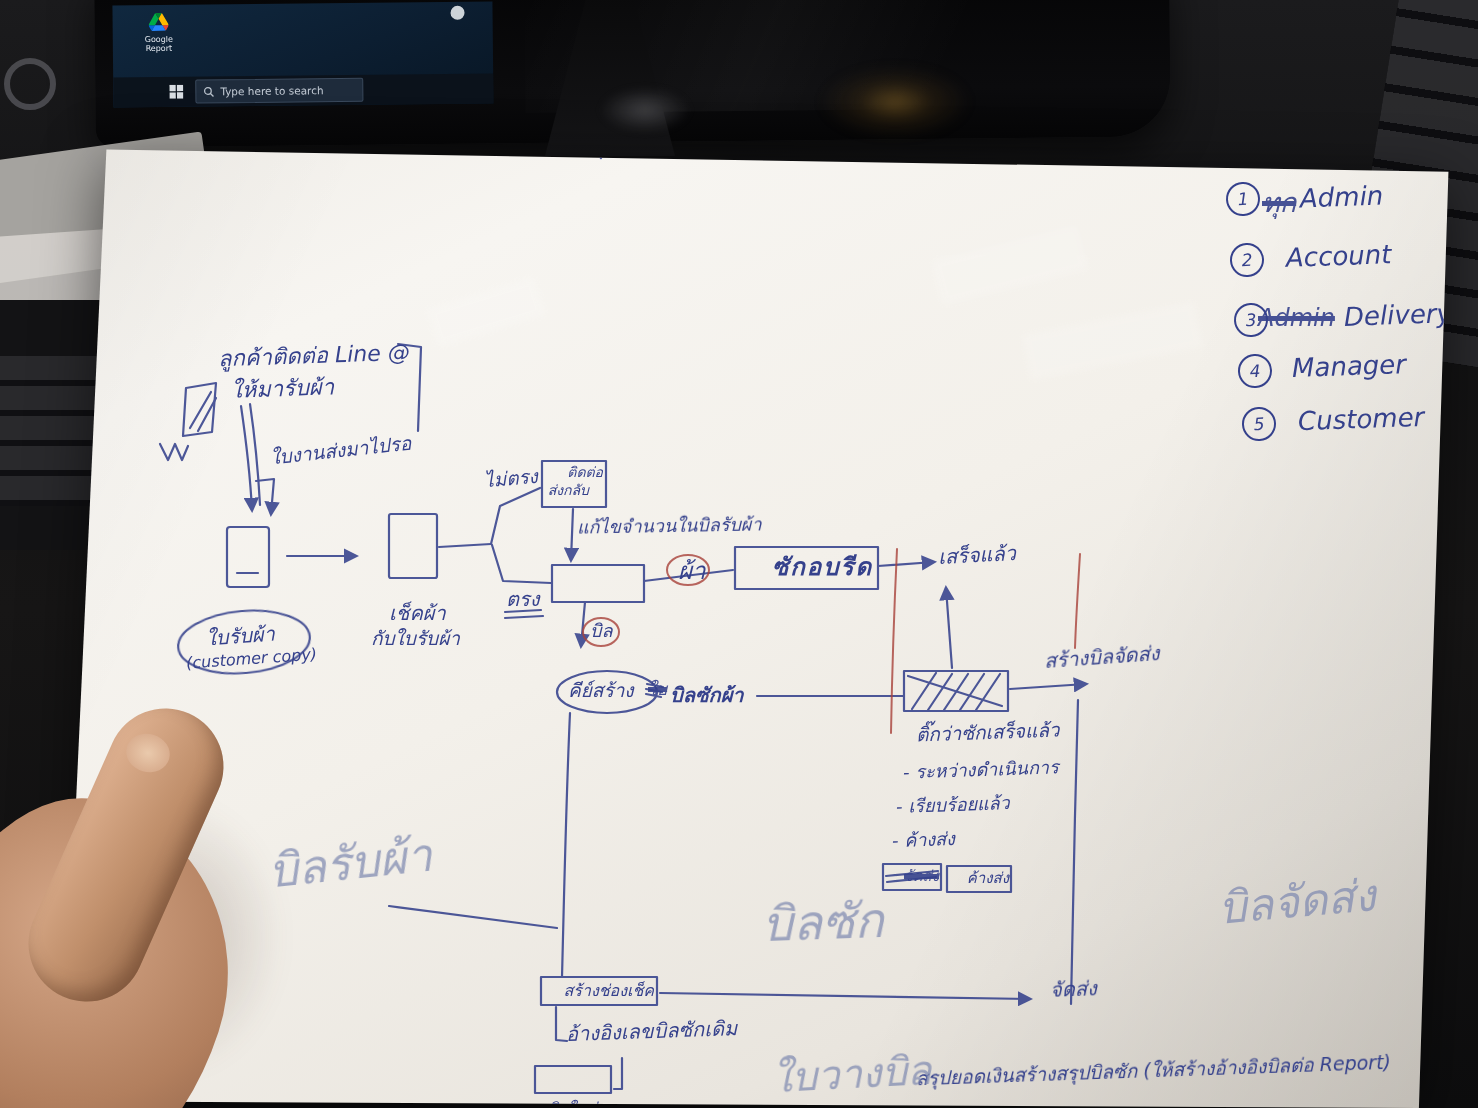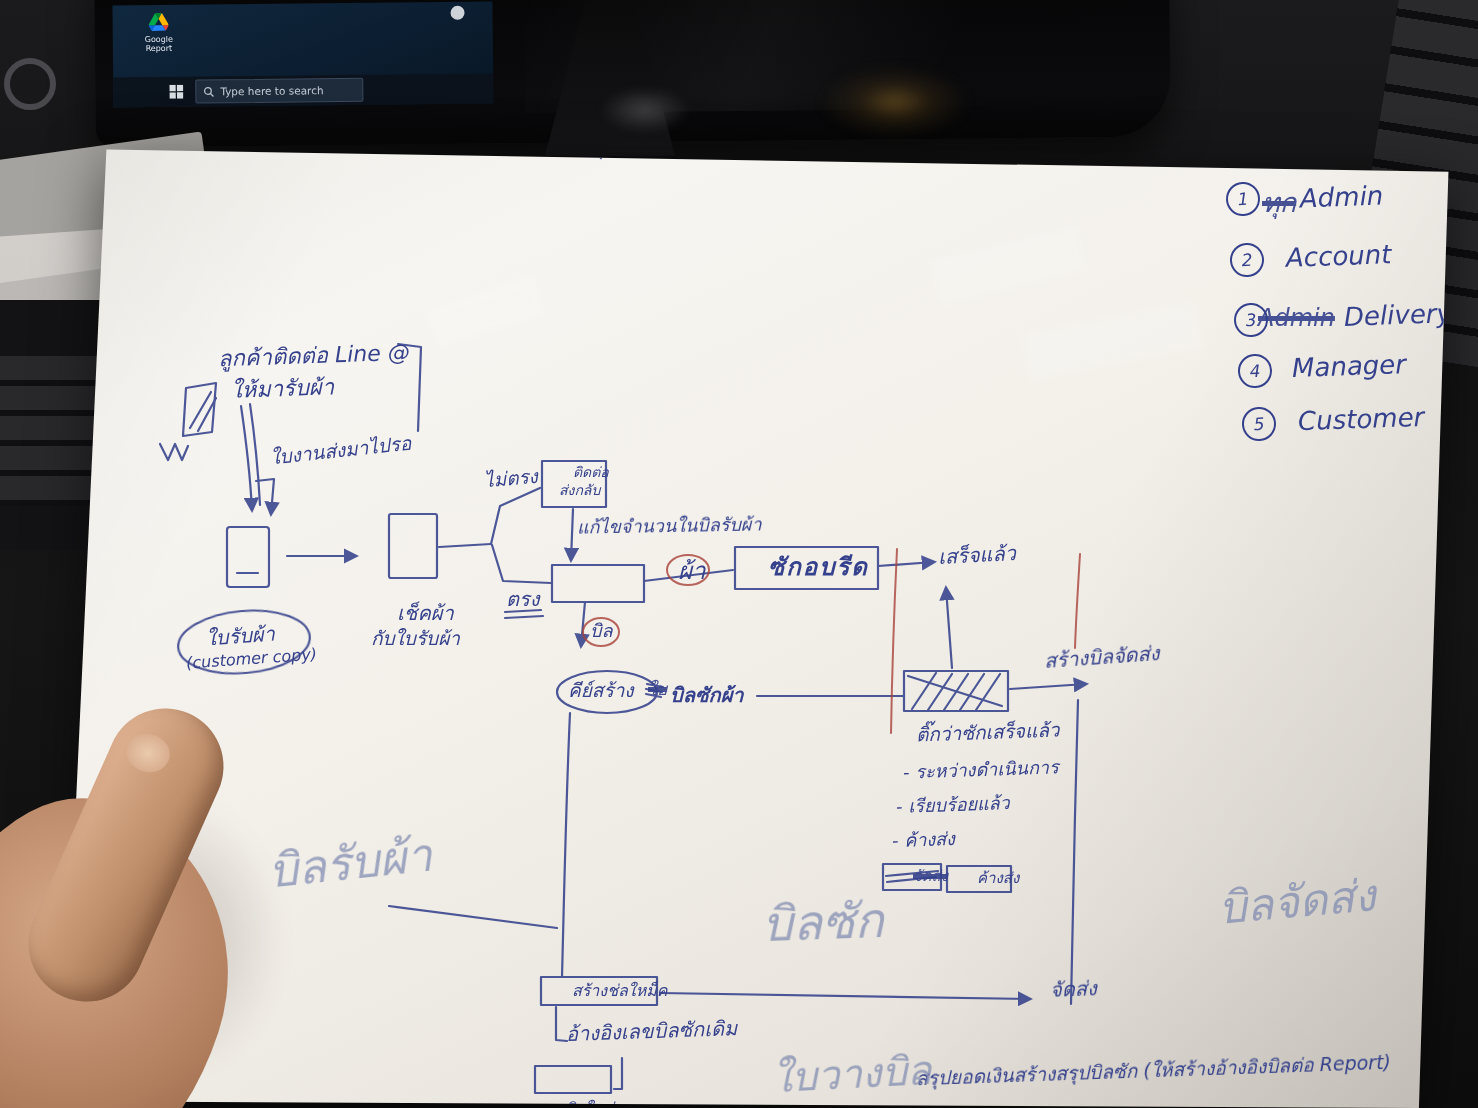--- a/index.html
+++ b/index.html
@@ -56,7 +56,7 @@
   .cnum{position:absolute;width:30px;height:30px;border:2px solid #35418c;border-radius:50%;
     color:#35418c;font-size:17px;font-style:italic;display:flex;align-items:center;
     justify-content:center;transform:rotate(-3deg);}
-  .ctr{text-align:left;padding-left:28px;}
+  .ctr{text-align:right;}
   
   .palm{position:absolute;left:-84px;top:800px;width:305px;height:400px;transform:rotate(18deg);
     background:radial-gradient(circle at 42% 32%,#d5a788,#b27f5e 55%,#8d6046 88%);

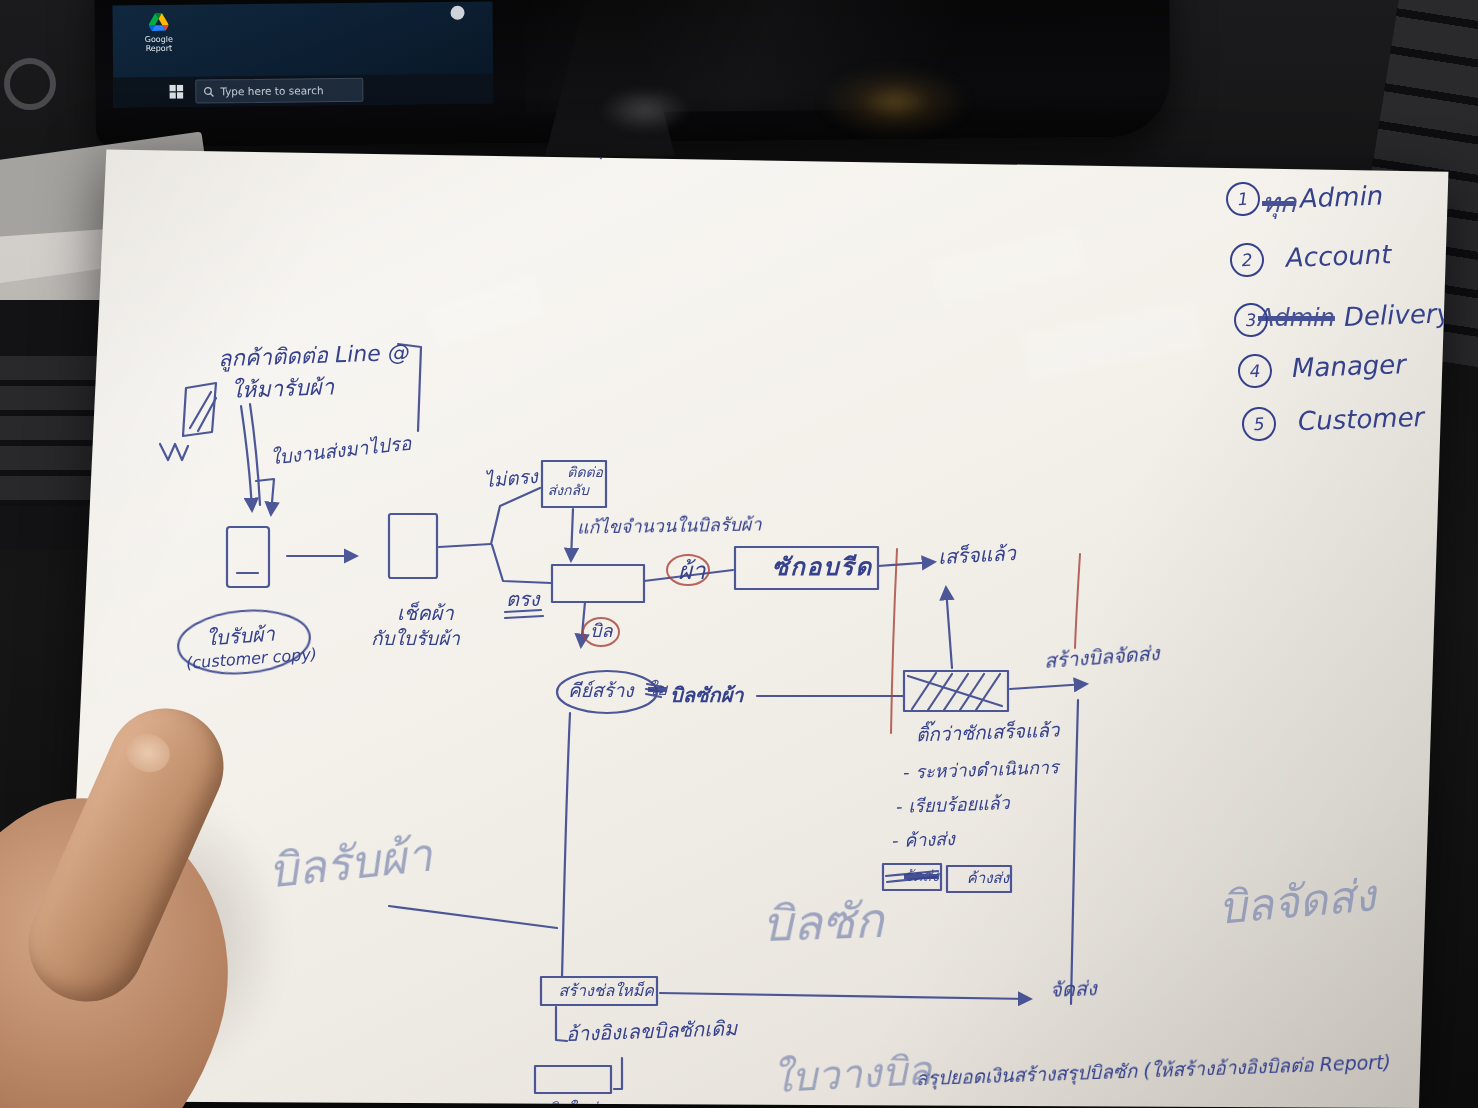--- a/index.html
+++ b/index.html
@@ -200,7 +200,7 @@
     <span class="hw" style="left:270px;top:440px;font-size:19px;transform:rotate(-6deg);">ใบงานส่งมาไปรอ</span>
     <span class="hw" style="left:206px;top:625px;font-size:20px;transform:rotate(-4deg);">ใบรับผ้า</span>
     <span class="hw" style="left:186px;top:650px;font-size:16px;transform:rotate(-4deg);">(customer copy)</span>
-    <span class="hw" style="left:389px;top:602px;font-size:20px;margin-left:8px;">เช็คผ้า</span>
+    <span class="hw" style="left:389px;top:602px;font-size:20px;">เช็คผ้า</span>
     <span class="hw" style="left:371px;top:628px;font-size:19px;">กับใบรับผ้า</span>
     <span class="hw" style="left:484px;top:468px;font-size:19px;transform:rotate(-5deg);">ไม่ตรง</span>
     <span class="hw ctr" style="left:545px;top:465px;width:58px;font-size:14px;">ติดต่อ</span>

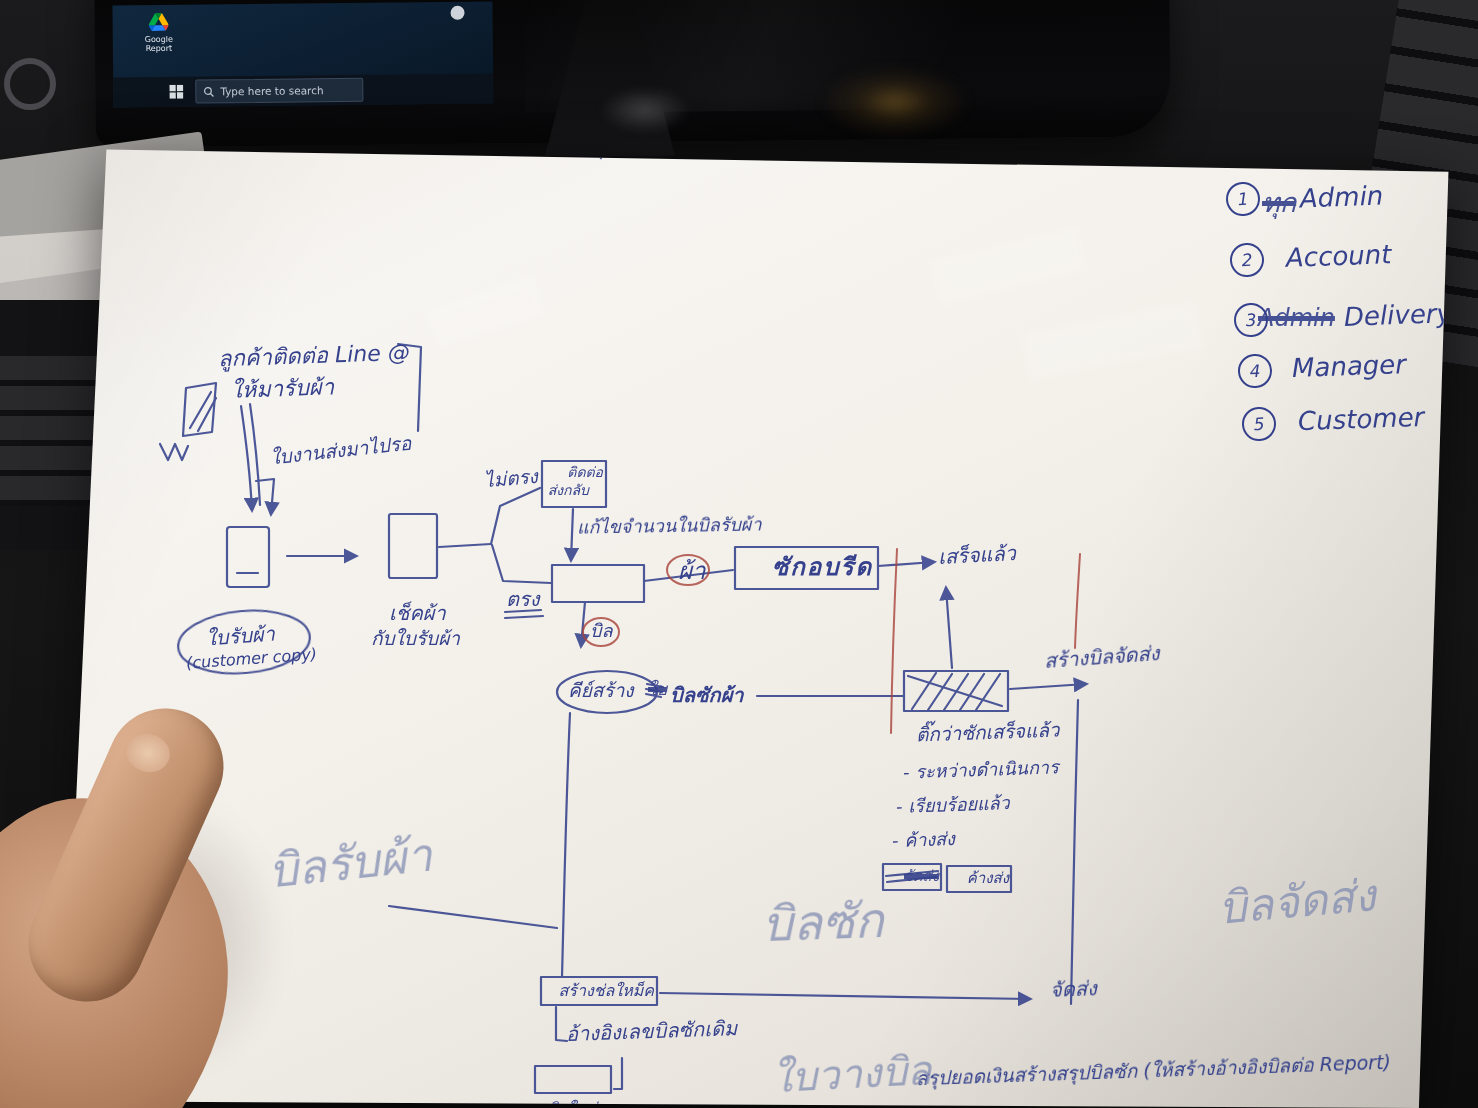--- a/index.html
+++ b/index.html
@@ -221,7 +221,7 @@
     <span class="hw" style="left:892px;top:830px;font-size:18px;transform:rotate(-2deg);">- ค้างส่ง</span>
     <span class="hw ctr scrib" style="left:885px;top:868px;width:54px;font-size:15px;">จัดส่ง</span>
     <span class="hw ctr" style="left:949px;top:870px;width:60px;font-size:15px;">ค้างส่ง</span>
-    <span class="hw ctr" style="left:544px;top:982px;width:110px;font-size:16px;">สร้างช่ลใหม็ค</span>
+    <span class="hw ctr" style="left:544px;top:982px;width:110px;font-size:16px;">สร้างช่องเช็ค</span>
     <span class="hw" style="left:1050px;top:978px;font-size:20px;transform:rotate(-2deg);">จัดส่ง</span>
     <span class="hw" style="left:566px;top:1020px;font-size:20px;transform:rotate(-2deg);">อ้างอิงเลขบิลซักเดิม</span>
     <span class="hw ctr" style="left:537px;top:1070px;width:60px;font-size:16px;margin-top:30px;">บิลใหม่</span>

